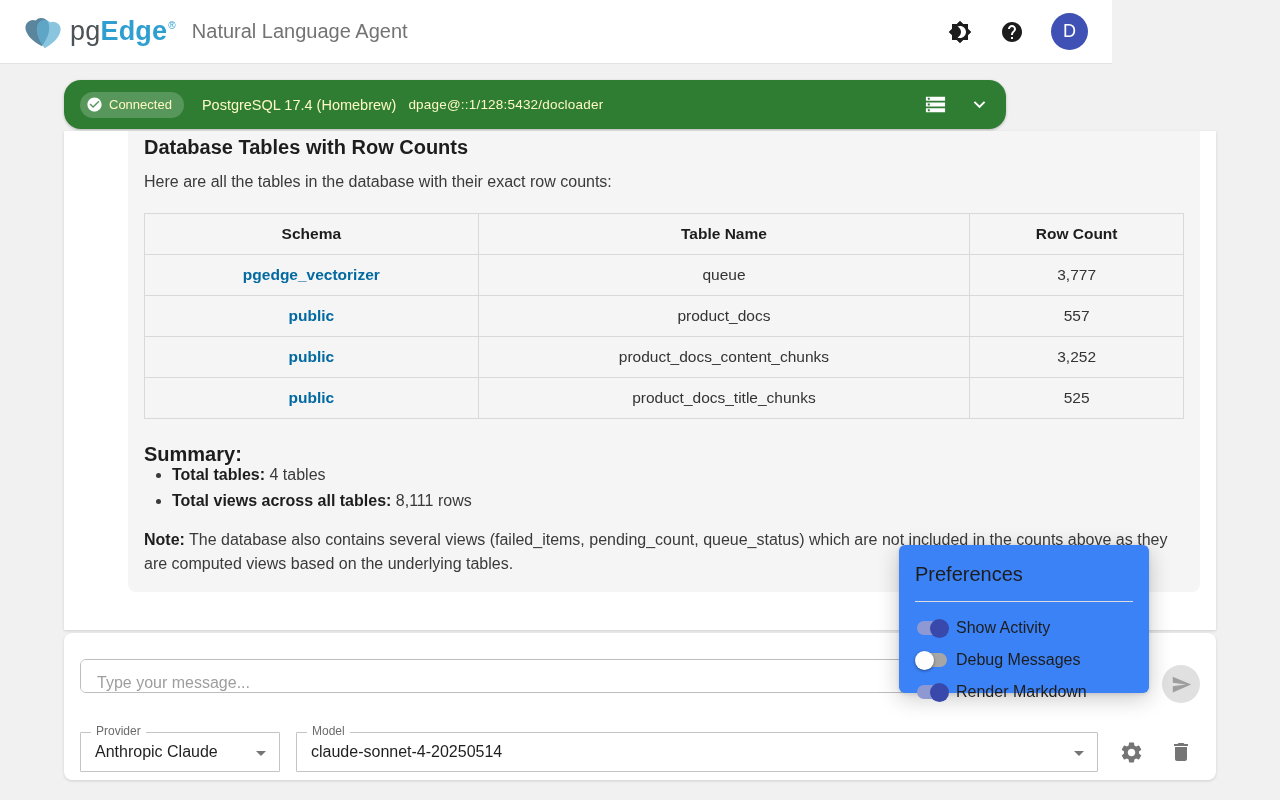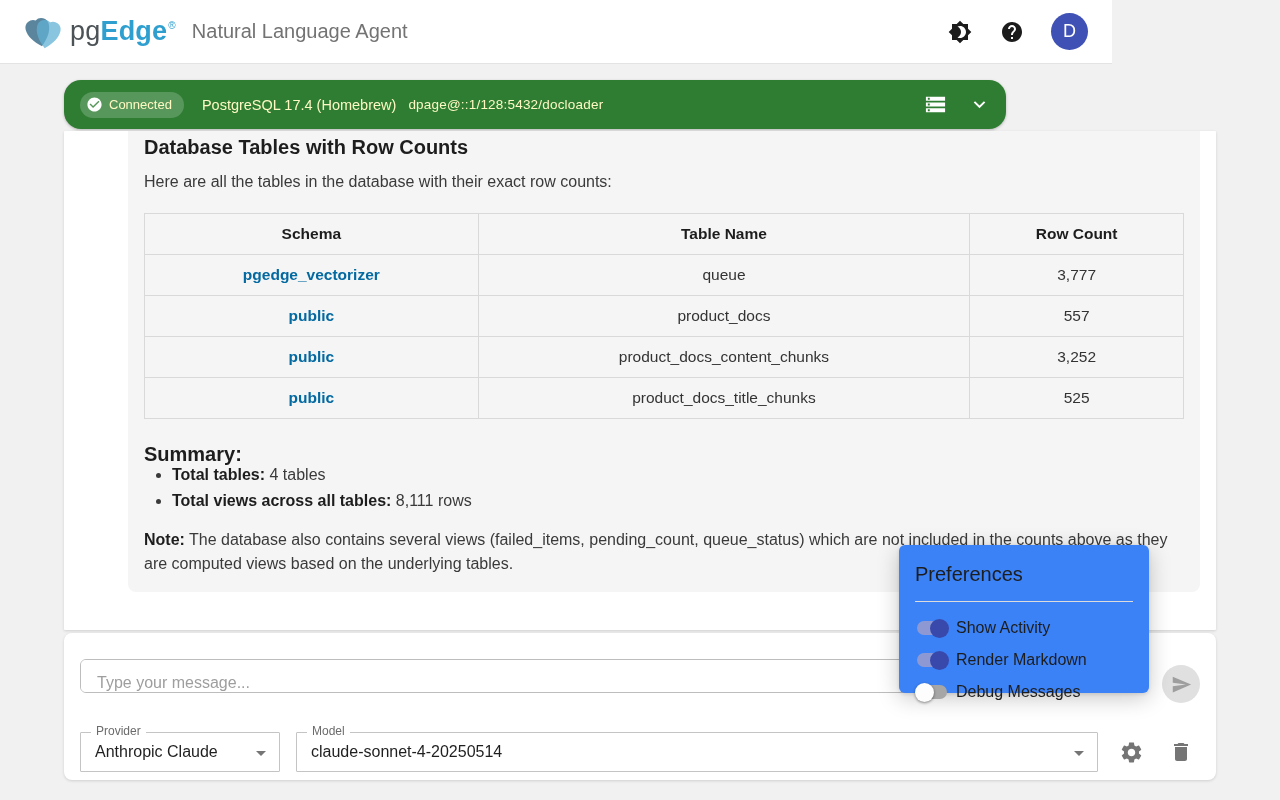--- a/index.html
+++ b/index.html
@@ -244,17 +244,17 @@
           <span class="pref-label">Show Activity</span>
         </div>
         <div class="pref-row">
+          <span class="sw off">
+            <span class="thumb"></span>
+          </span>
+          <span class="pref-label">Debug Messages</span>
+        </div>
+        <div class="pref-row">
           <span class="sw on">
             <span class="thumb"></span>
           </span>
           <span class="pref-label">Render Markdown</span>
         </div>
-        <div class="pref-row">
-          <span class="sw off">
-            <span class="thumb"></span>
-          </span>
-          <span class="pref-label">Debug Messages</span>
-        </div>
       </div>
   </div>
 

